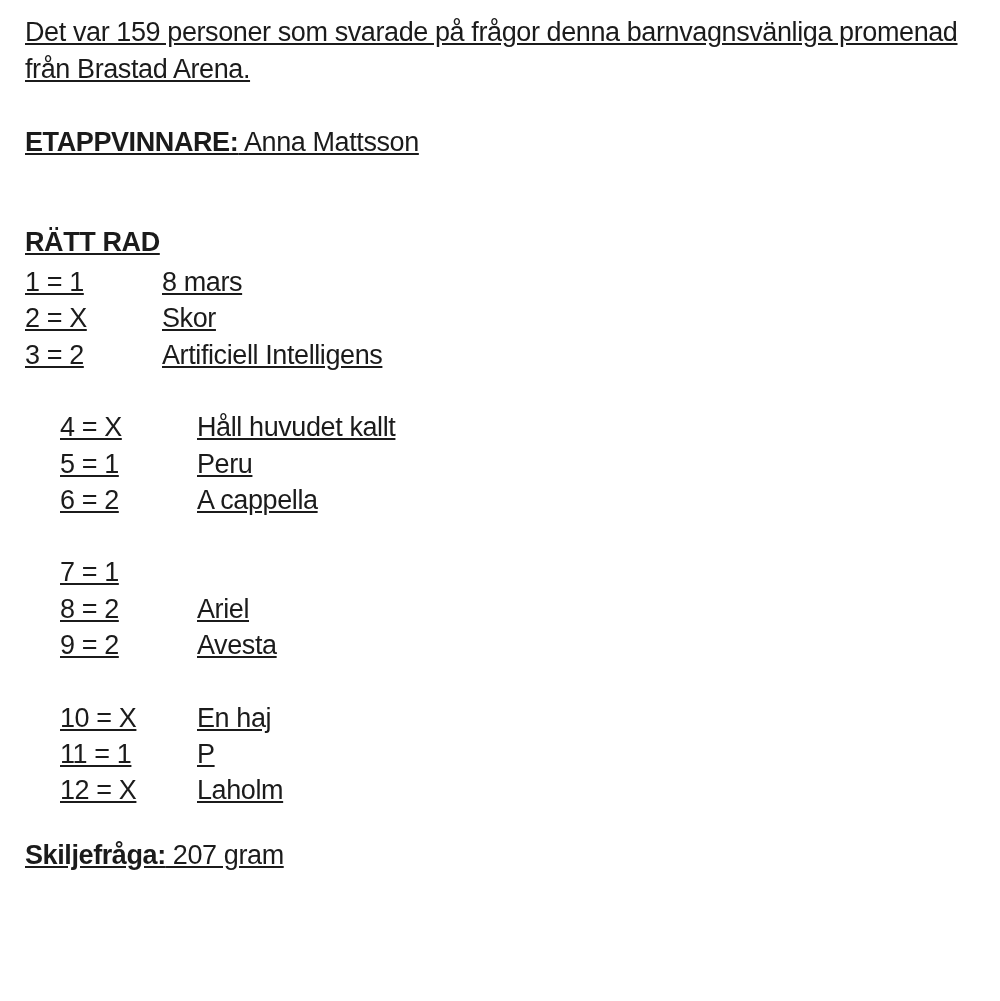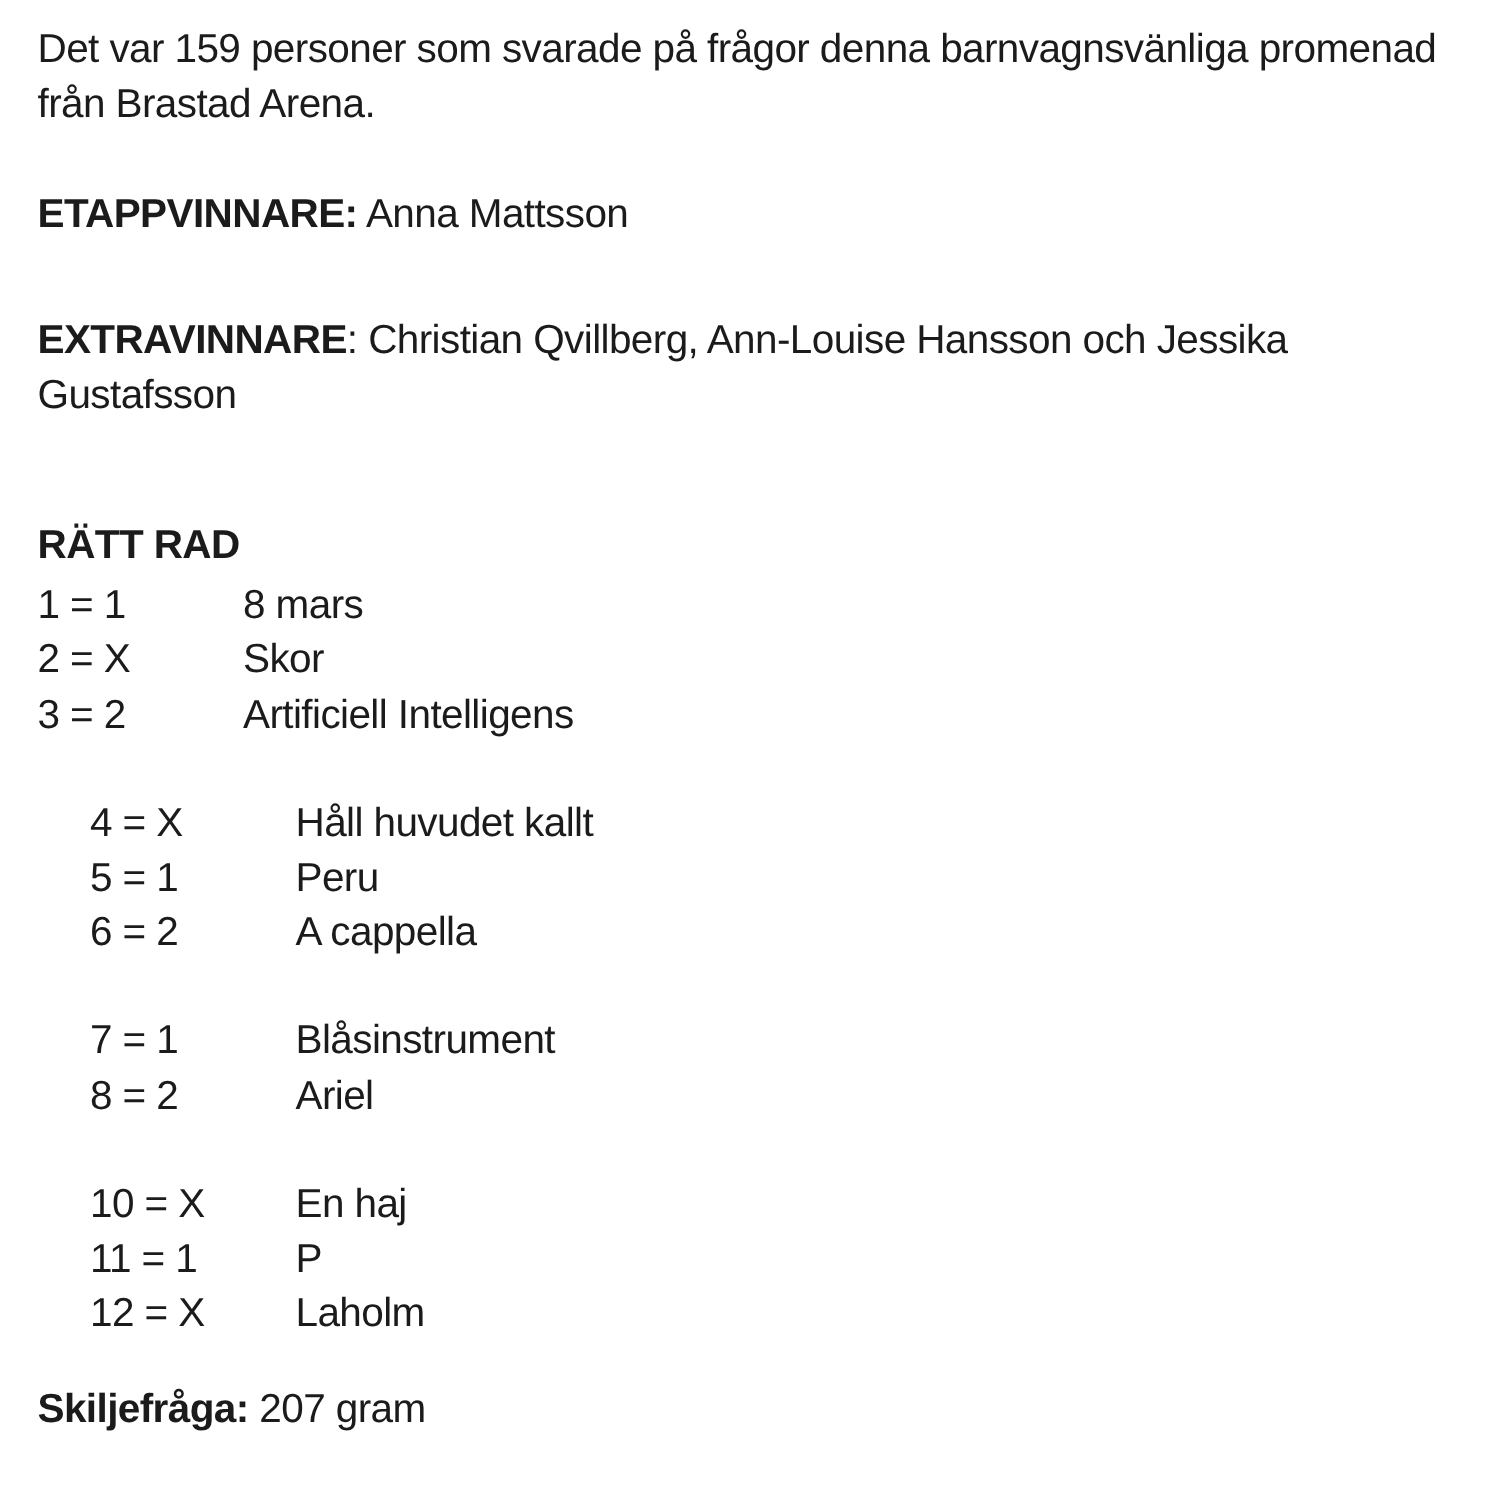--- a/index.html
+++ b/index.html
@@ -22,6 +22,7 @@
     box-sizing: border-box;
     width: 1000px;
     height: 1001px;
+    text-decoration: underline;
   }
   p { margin: 0; }
   .bold { font-weight: 700; }

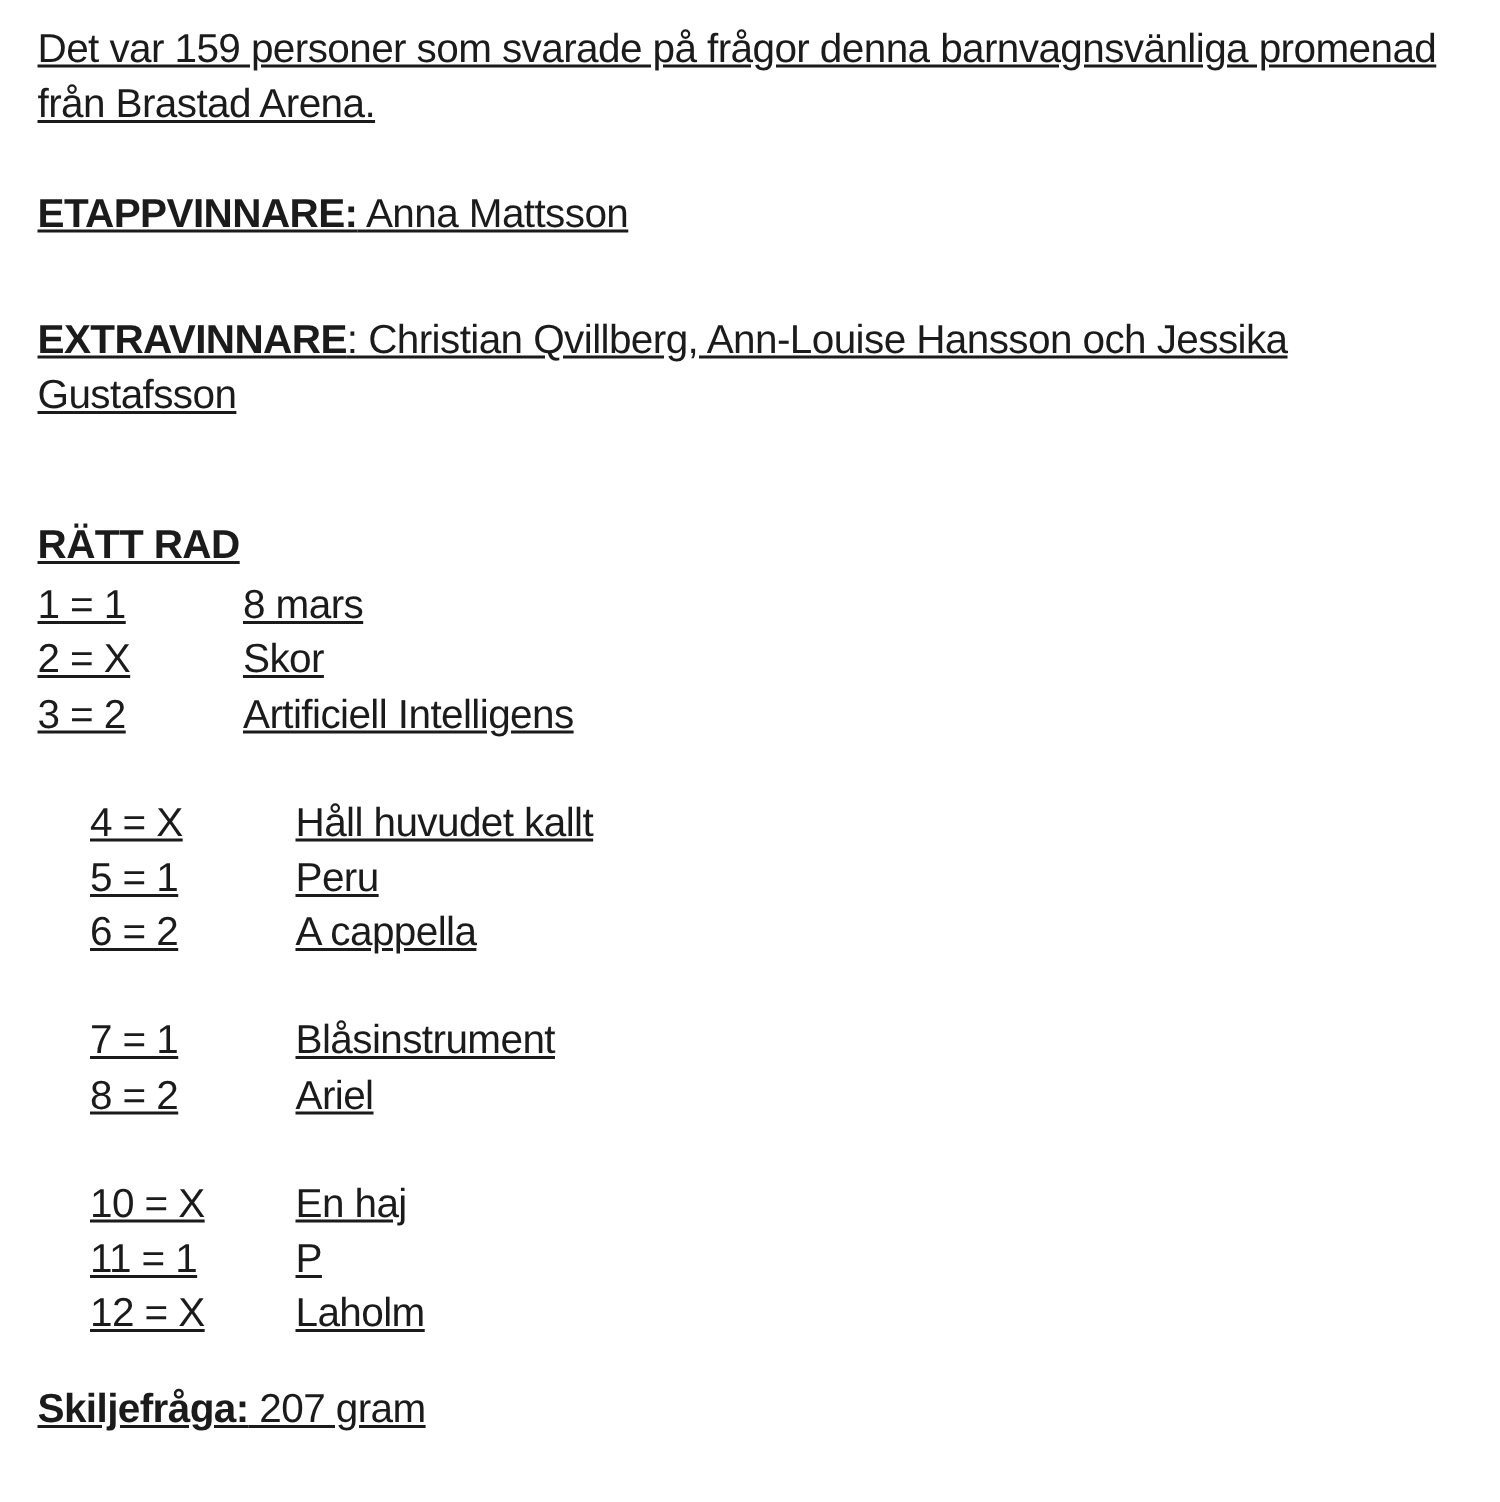--- a/index.html
+++ b/index.html
@@ -52,7 +52,6 @@
 
   <p class="stage-winner"><span class="bold">ETAPPVINNARE:</span><span> Anna Mattsson</span></p>
 
-  <p class="extra-winners"><span class="bold">EXTRAVINNARE</span><span>: Christian Qvillberg, Ann-Louise Hansson och Jessika</span><br><span>Gustafsson</span></p>
 
   <p class="ratt-rad-heading">RÄTT RAD</p>
 

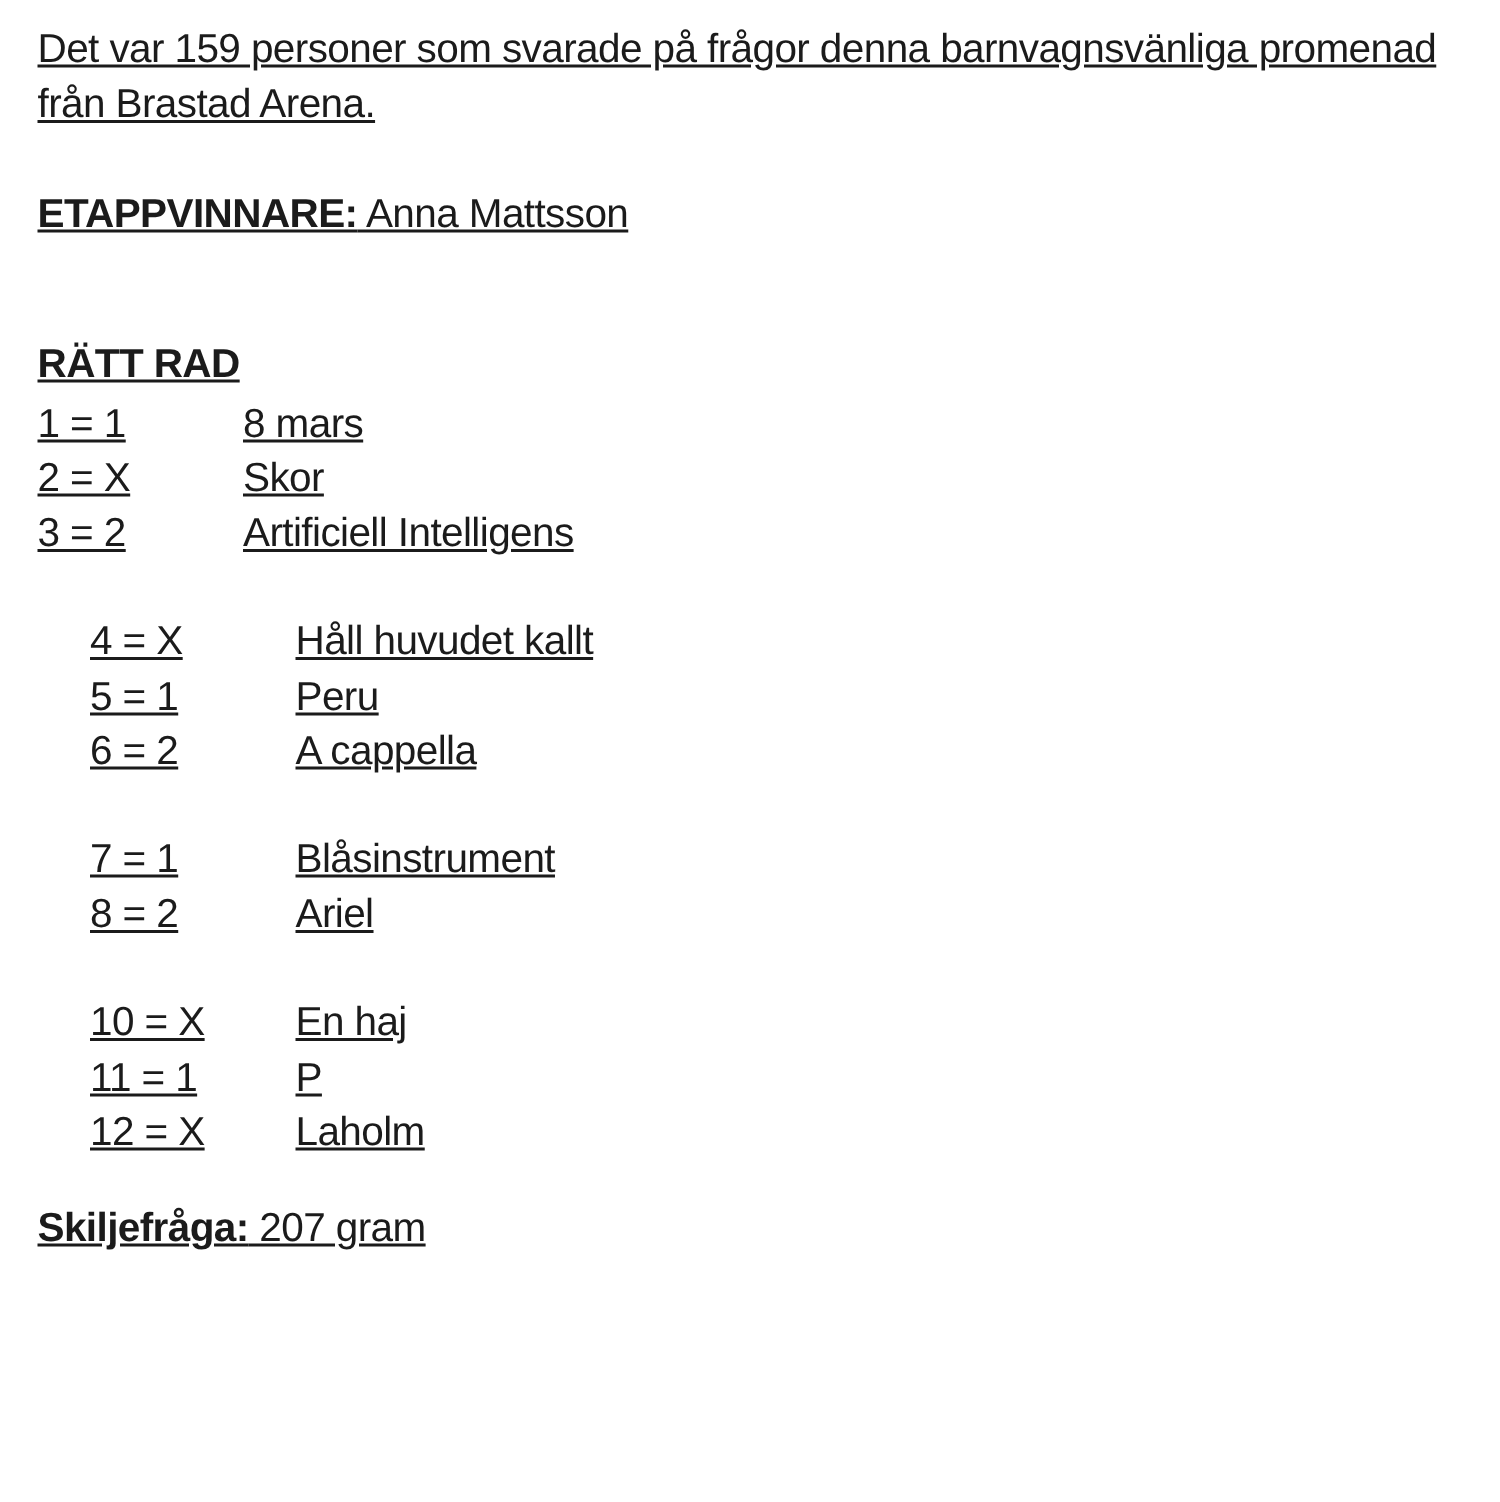--- a/index.html
+++ b/index.html
@@ -90,7 +90,6 @@
     <div class="answer-group">
       <div class="answer-row">
         <span>7 = 1</span>
-        <span>Blåsinstrument</span>
       </div>
       <div class="answer-row">
         <span>8 = 2</span>

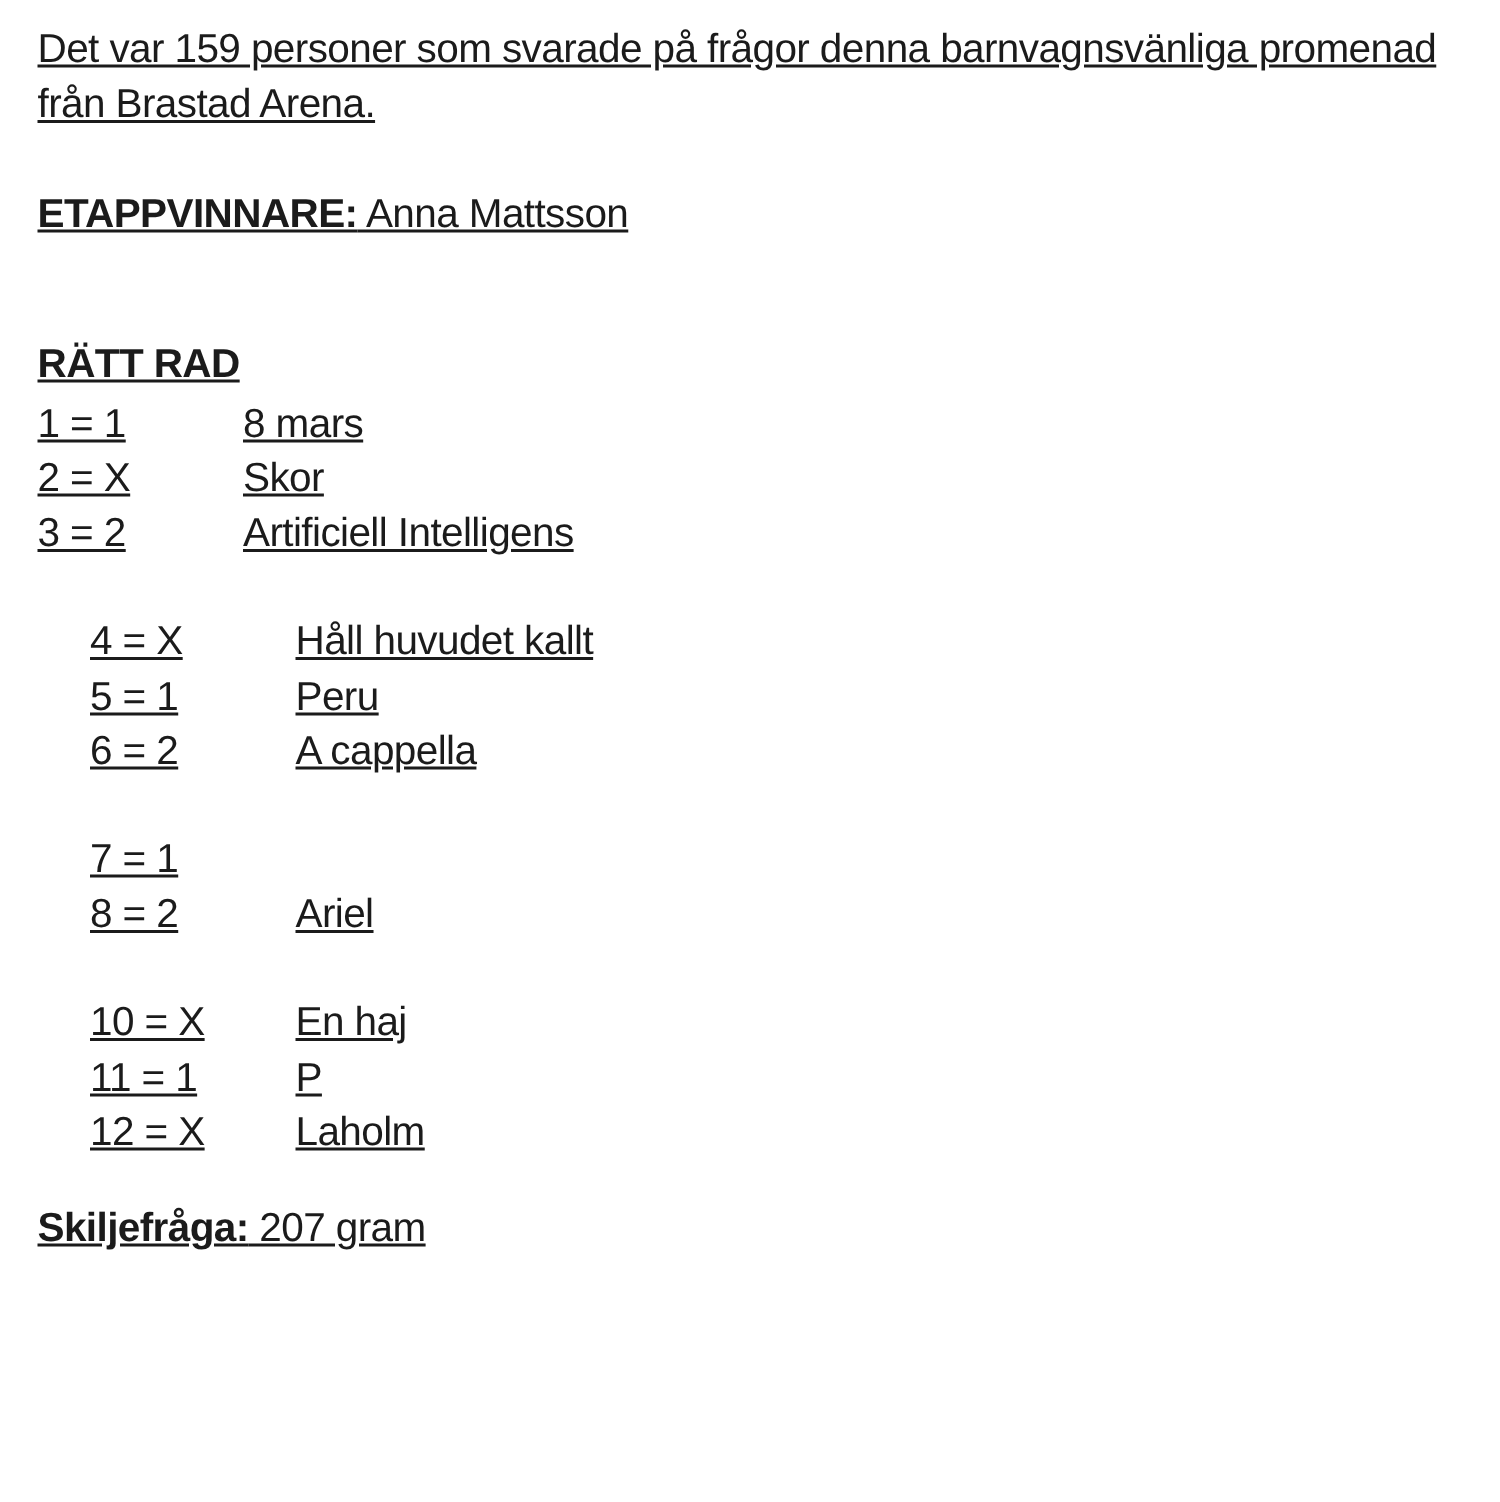--- a/index.html
+++ b/index.html
@@ -95,6 +95,10 @@
         <span>8 = 2</span>
         <span>Ariel</span>
       </div>
+      <div class="answer-row">
+        <span>9 = 2</span>
+        <span>Avesta</span>
+      </div>
     </div>
 
     <div class="answer-group">

